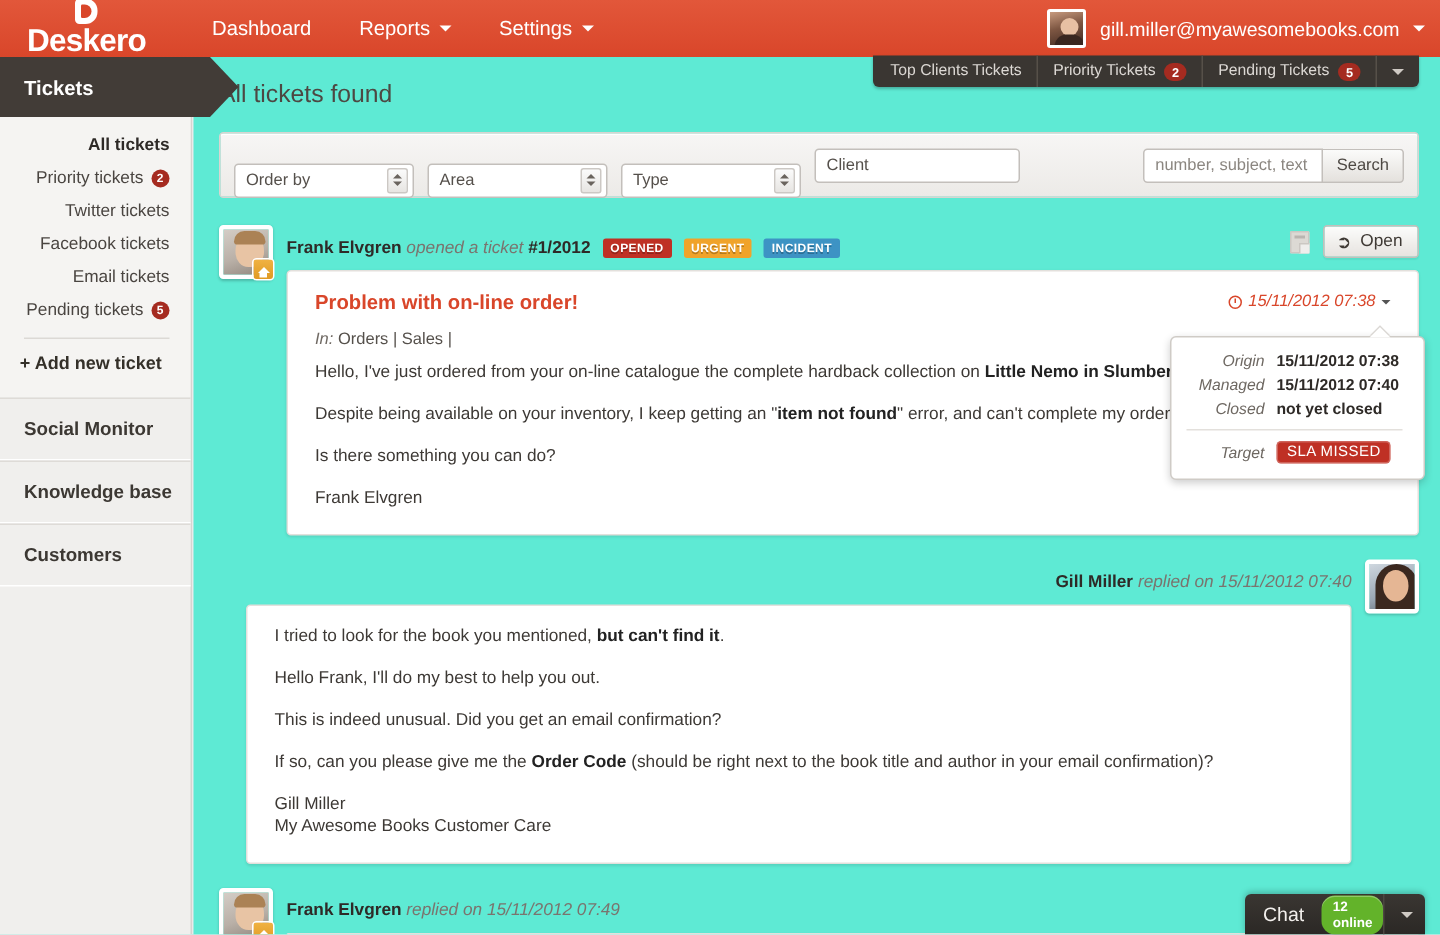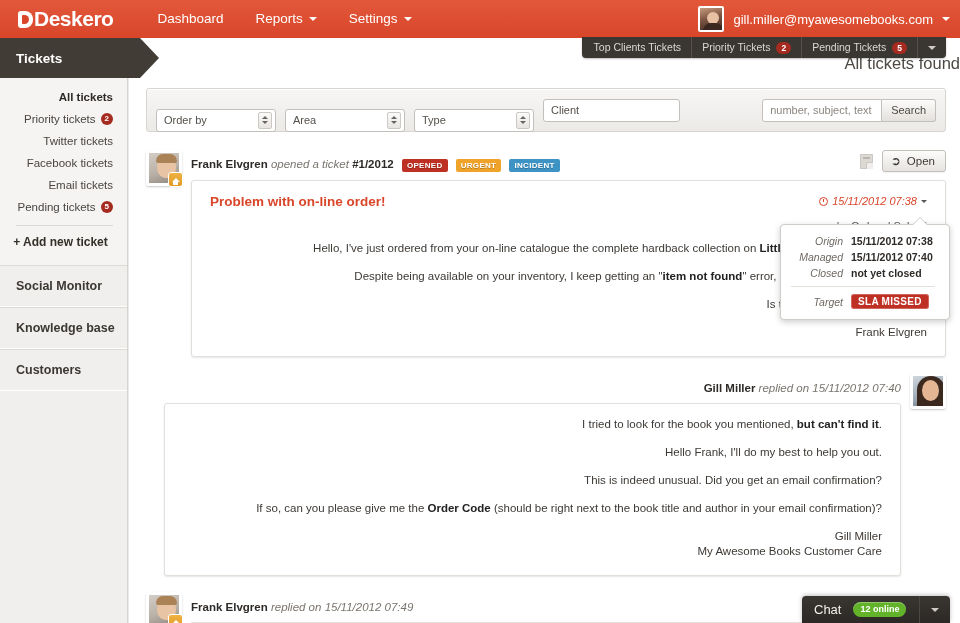--- a/index.html
+++ b/index.html
@@ -19,7 +19,7 @@
   }
   .logo {
     margin-left: 18px; color: #fff; font-size: 21px; font-weight: bold;
-    letter-spacing: -0.5px; display: flex; align-items: center;
+    letter-spacing: -0.5px; display: flex; align-items: center; flex-direction: column;
   }
   .logo .dmark {
     display: inline-block; width: 15px; height: 17px; background: #fff;

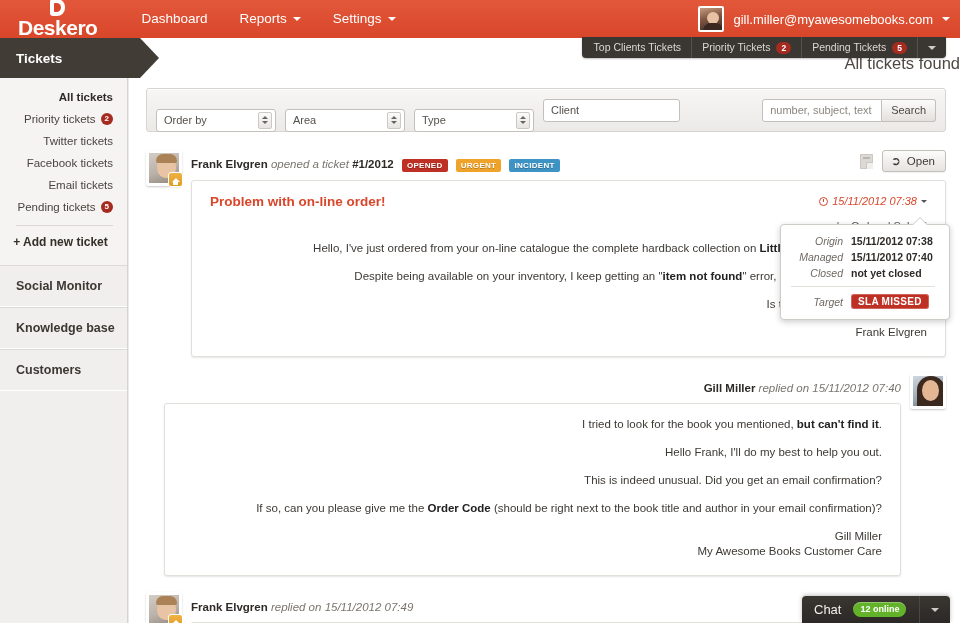--- a/index.html
+++ b/index.html
@@ -134,7 +134,7 @@
   
   .main {
     position: absolute; top: 38px; left: 129px; right: 0; bottom: 0;
-    background: #ffffff; overflow: hidden; text-align: right;
+    background: #5eead4; overflow: hidden;
   }
   .page-title {
     font-size: 16.5px; color: #4d4843; padding: 16px 0 0 17px;

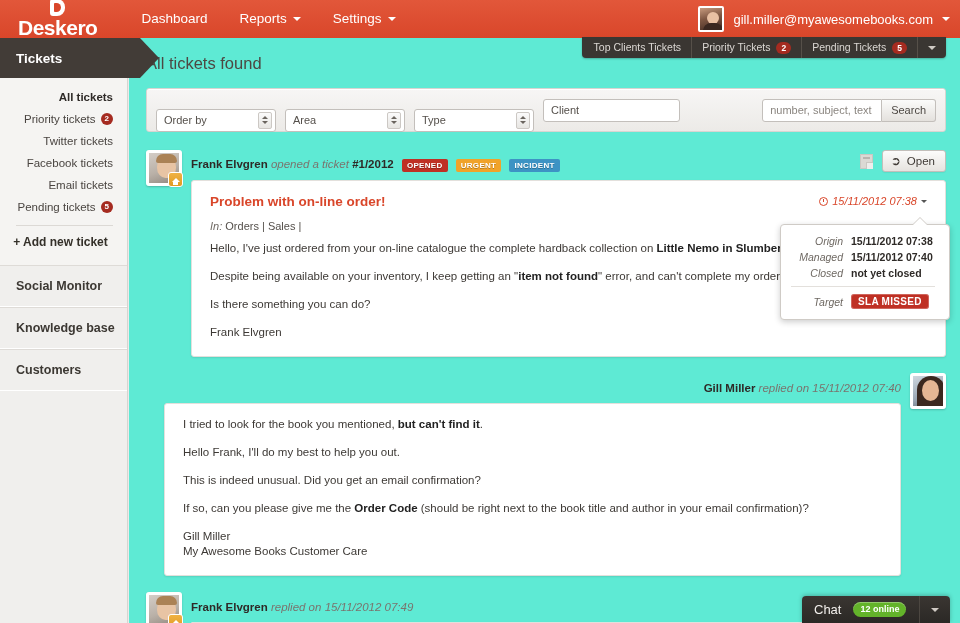--- a/index.html
+++ b/index.html
@@ -324,7 +324,7 @@
   .sla-val { font-size: 10.5px; color: #2e2a27; font-weight: bold; }
   .sla-hr { height: 1px; background: #e3e0dc; margin: 7px 2px 7px 2px; }
   .sla-missed {
-    background: #bf3024; color: #fff; font-size: 10px; font-weight: bold;
+    background: #bf3024; color: #fff; font-size: 10px; font-weight: normal;
     padding: 2px 7px; border-radius: 3px; letter-spacing: 0.3px;
     box-shadow: inset 0 0 0 1px rgba(255,255,255,0.25);
   }

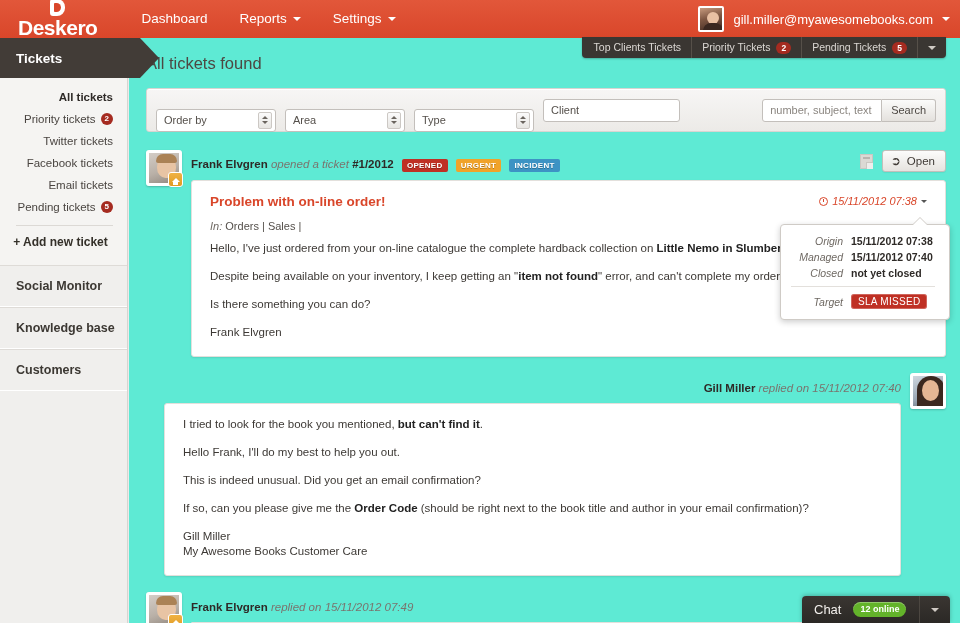--- a/index.html
+++ b/index.html
@@ -331,7 +331,7 @@
 
   
   .chat {
-    position: absolute; right: 10px; bottom: 0; width: 148px; height: 27px;
+    position: absolute; right: 10px; bottom: 0; width: 120px; height: 27px;
     background: linear-gradient(to bottom,#3a3632,#2b2825);
     border-radius: 4px 4px 0 0; display: flex; align-items: center;
     z-index: 60; box-shadow: 0 -1px 4px rgba(0,0,0,0.25);

